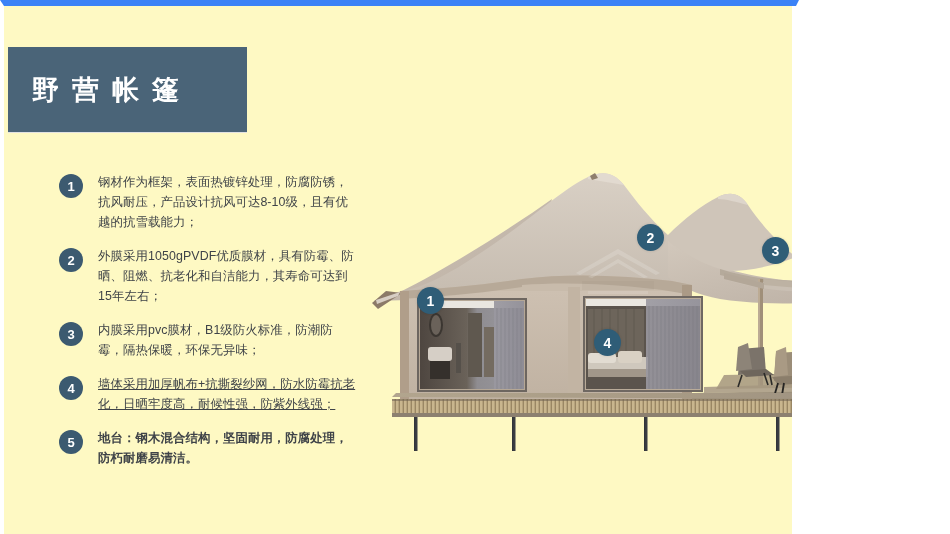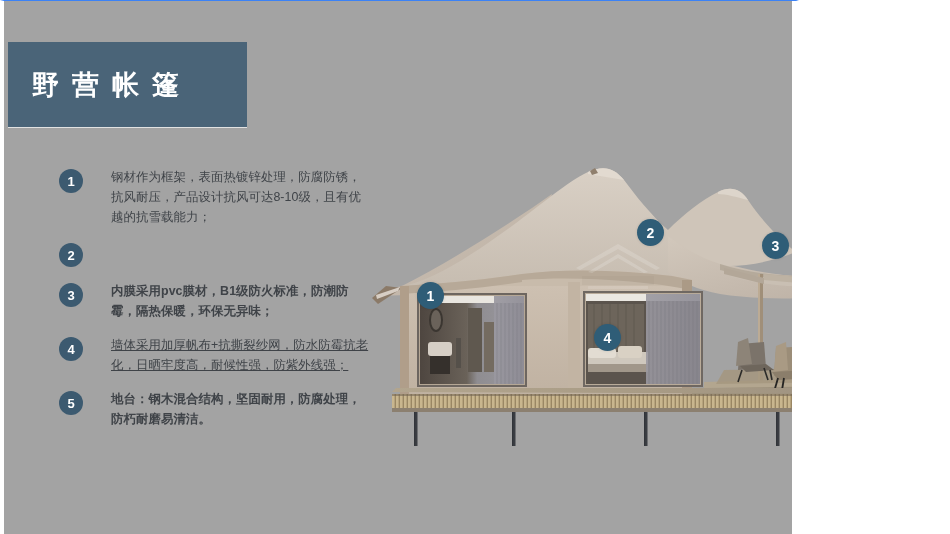--- a/index.html
+++ b/index.html
@@ -12,8 +12,8 @@
   #page {
     position: relative;
     width: 799px; height: 534px;
-    background: #a3a3a3;
-    border-top: 1px solid #3b82f6;
+    background: #fef9c3;
+    border-top: 6px solid #3b82f6;
     border-left: 4px solid #ffffff;
     border-right: 3px solid #ffffff;
     overflow: hidden;

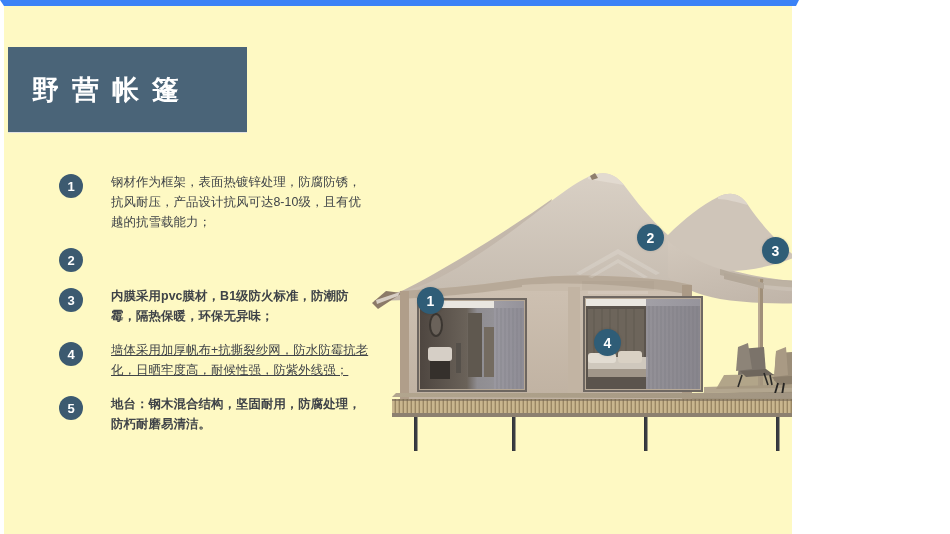--- a/index.html
+++ b/index.html
@@ -60,7 +60,7 @@
     margin-top: 2px;
   }
   .feature-text {
-    margin-left: 28px;
+    margin-left: 15px;
     font-size: 12.4px;
     line-height: 20px;
     color: #3f4348;

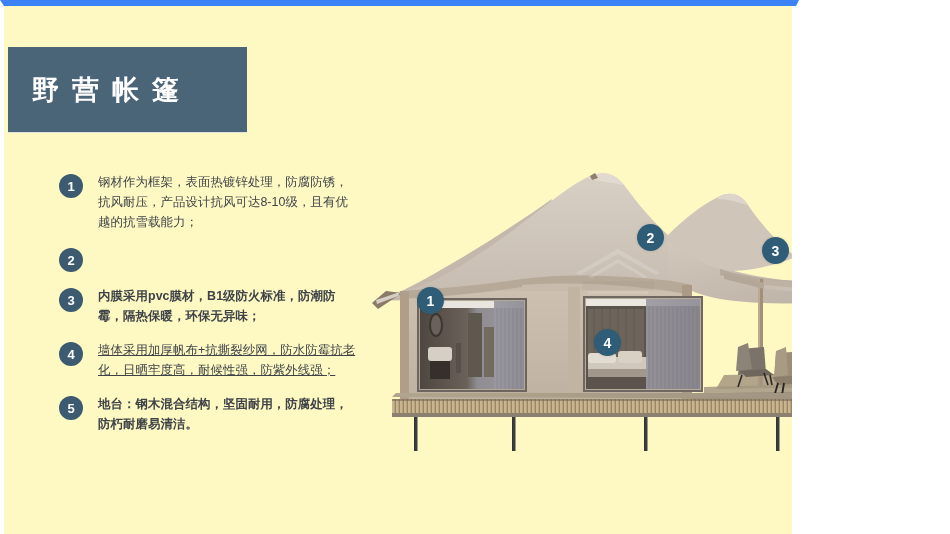--- a/index.html
+++ b/index.html
@@ -128,6 +128,7 @@
 
     <div class="feature-row">
       <div class="feature-badge">2</div>
+      <div class="feature-text">外膜采用1050gPVDF优质膜材，具有防霉、防晒、阻燃、抗老化和自洁能力，其寿命可达到15年左右；</div>
     </div>
 
     <div class="feature-row">

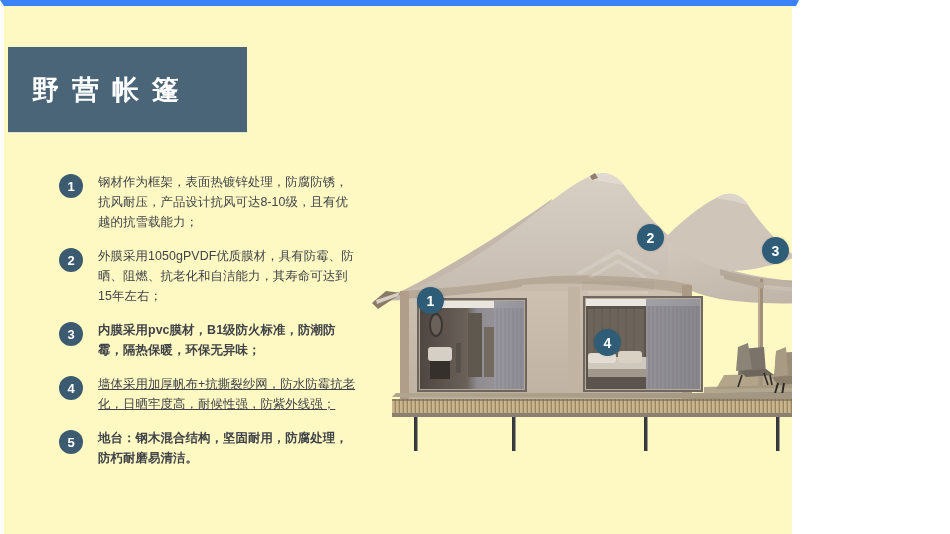--- a/index.html
+++ b/index.html
@@ -68,7 +68,7 @@
   }
   #feature-list .feature-row:nth-child(1) .feature-text { width: 258px; }
   #feature-list .feature-row:nth-child(2) .feature-text { width: 258px; }
-  #feature-list .feature-row:nth-child(3) .feature-text { width: 258px; font-weight: bold; }
+  #feature-list .feature-row:nth-child(3) .feature-text { width: 258px; }
   #feature-list .feature-row:nth-child(4) .feature-text { width: 258px; text-decoration: underline; }
   #feature-list .feature-row:nth-child(5) .feature-text { width: 258px; font-weight: bold; }
 

